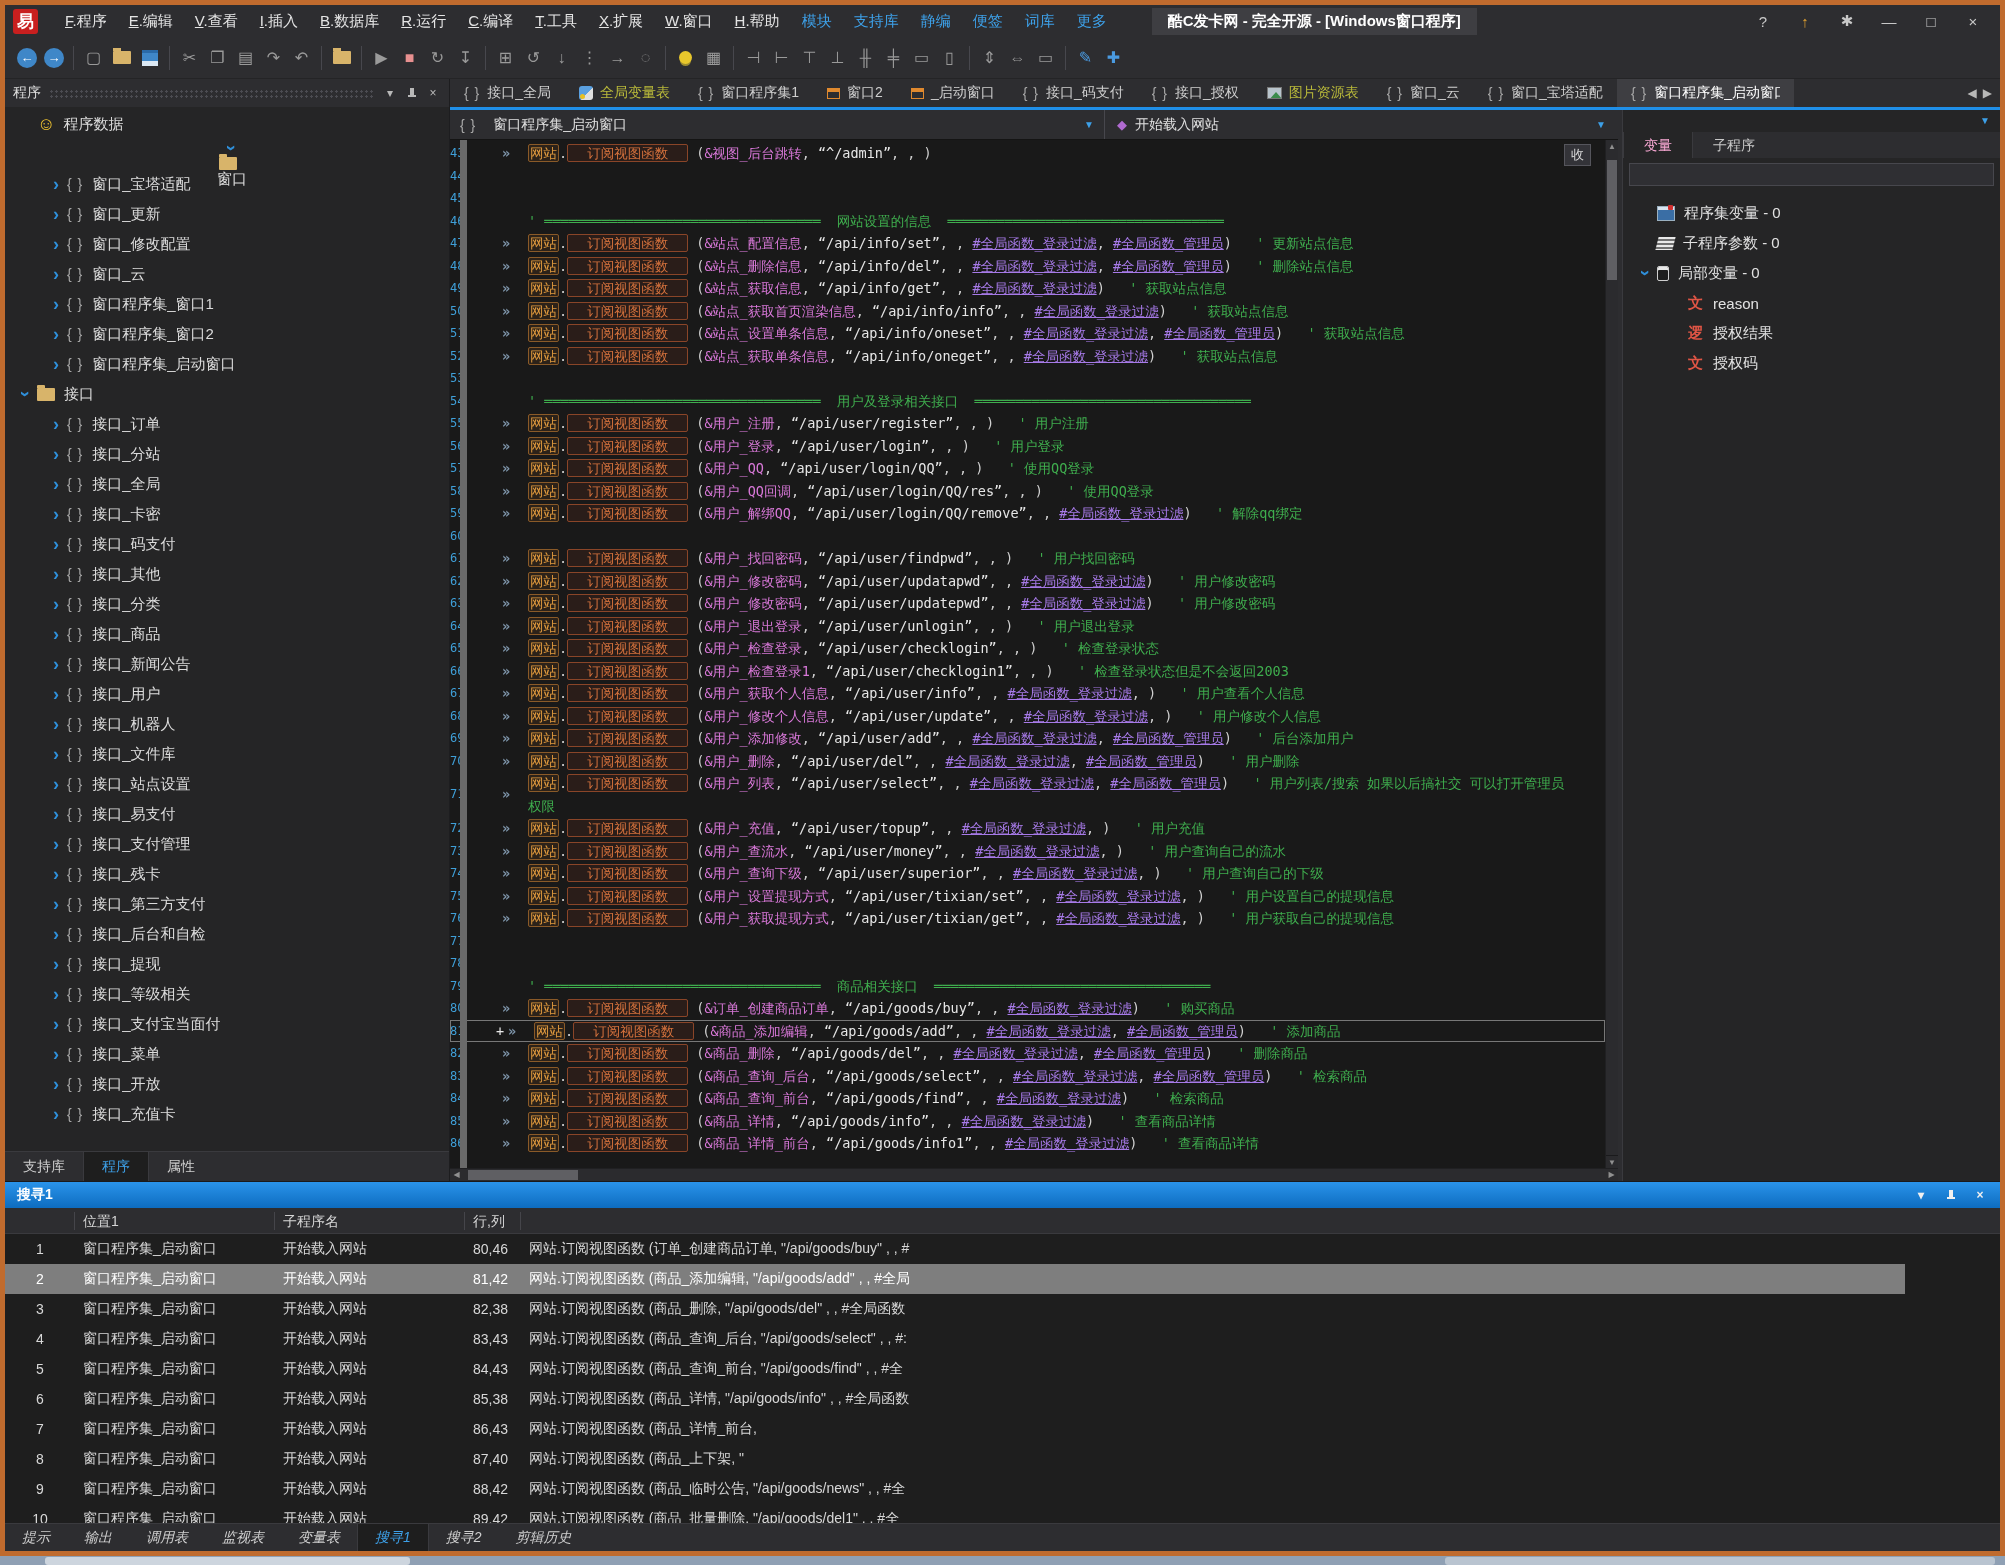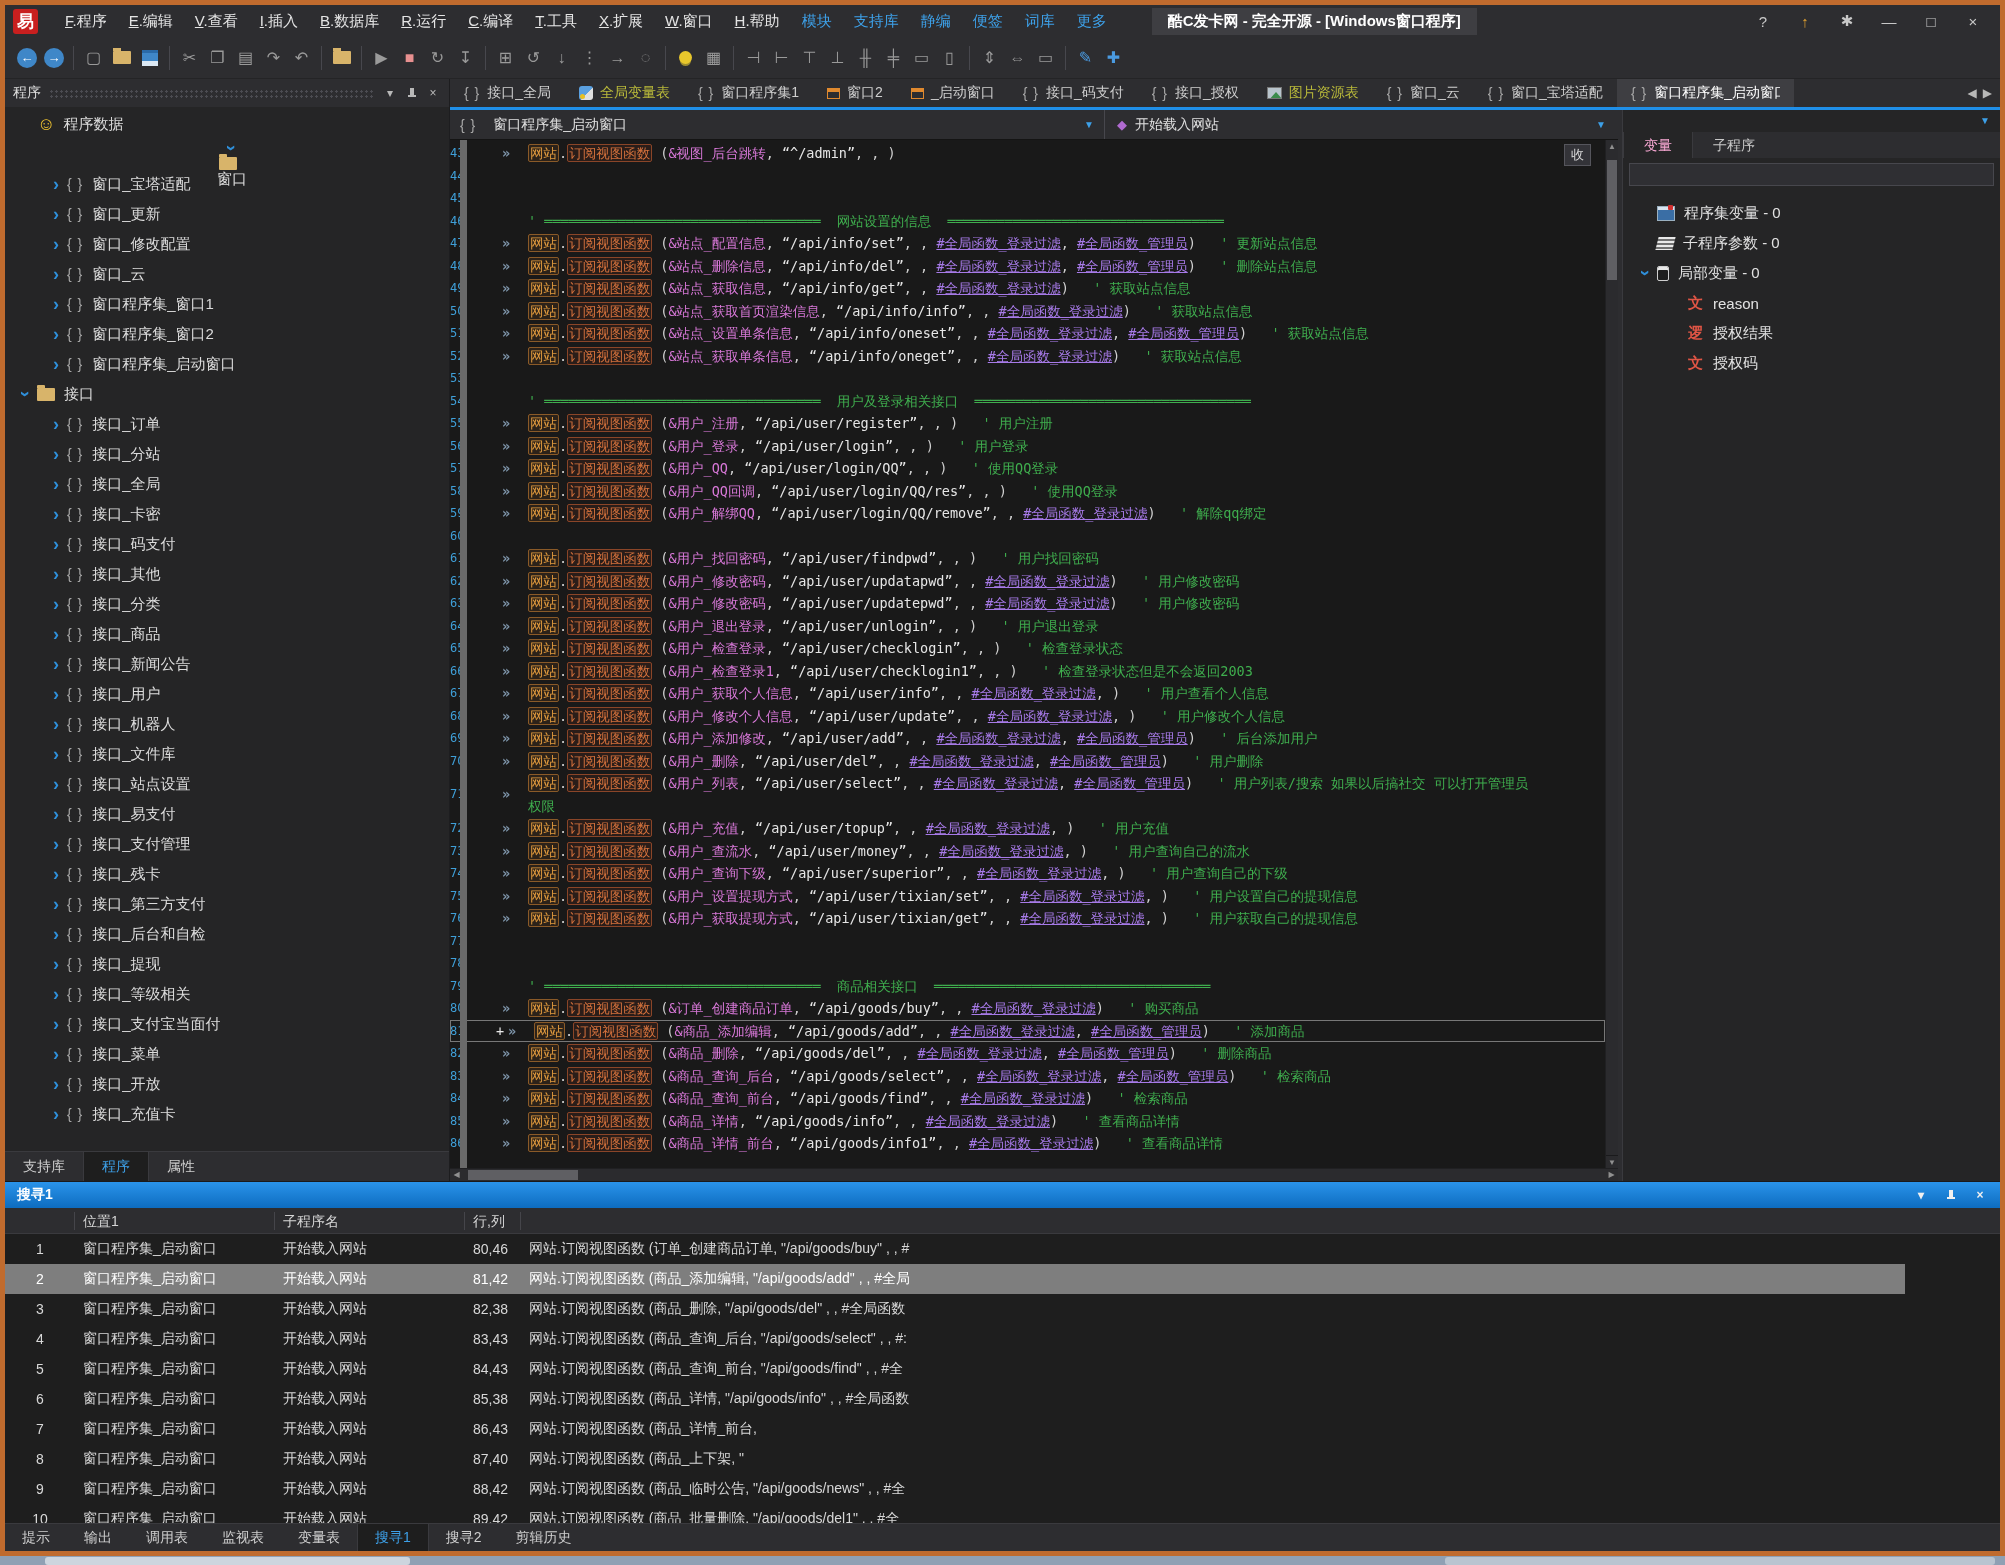--- a/index.html
+++ b/index.html
@@ -93,7 +93,7 @@
   .ar { width:26px; flex:0 0 auto; color:#7e95aa; font-weight:bold; }
   .cdwrap { min-width:0; }
   .k1 { color:#e09a3e; border:1px solid #8a5a28; border-radius:2px; background:rgba(160,90,30,.14); padding:0 1px; }
-  .k2 { color:#d4713c; border:1px solid #8a4528; border-radius:2px; background:rgba(150,60,30,.14); padding:0 1px; }
+  .k2 { color:#d4713c; border:1px solid #8a4528; border-radius:2px; background:rgba(150,60,30,.14); padding:0 19px; }
   .pr { color:#d878d8; }
   .s  { color:#e6e6e6; }
   .f  { color:#a77ae8; text-decoration:underline; }

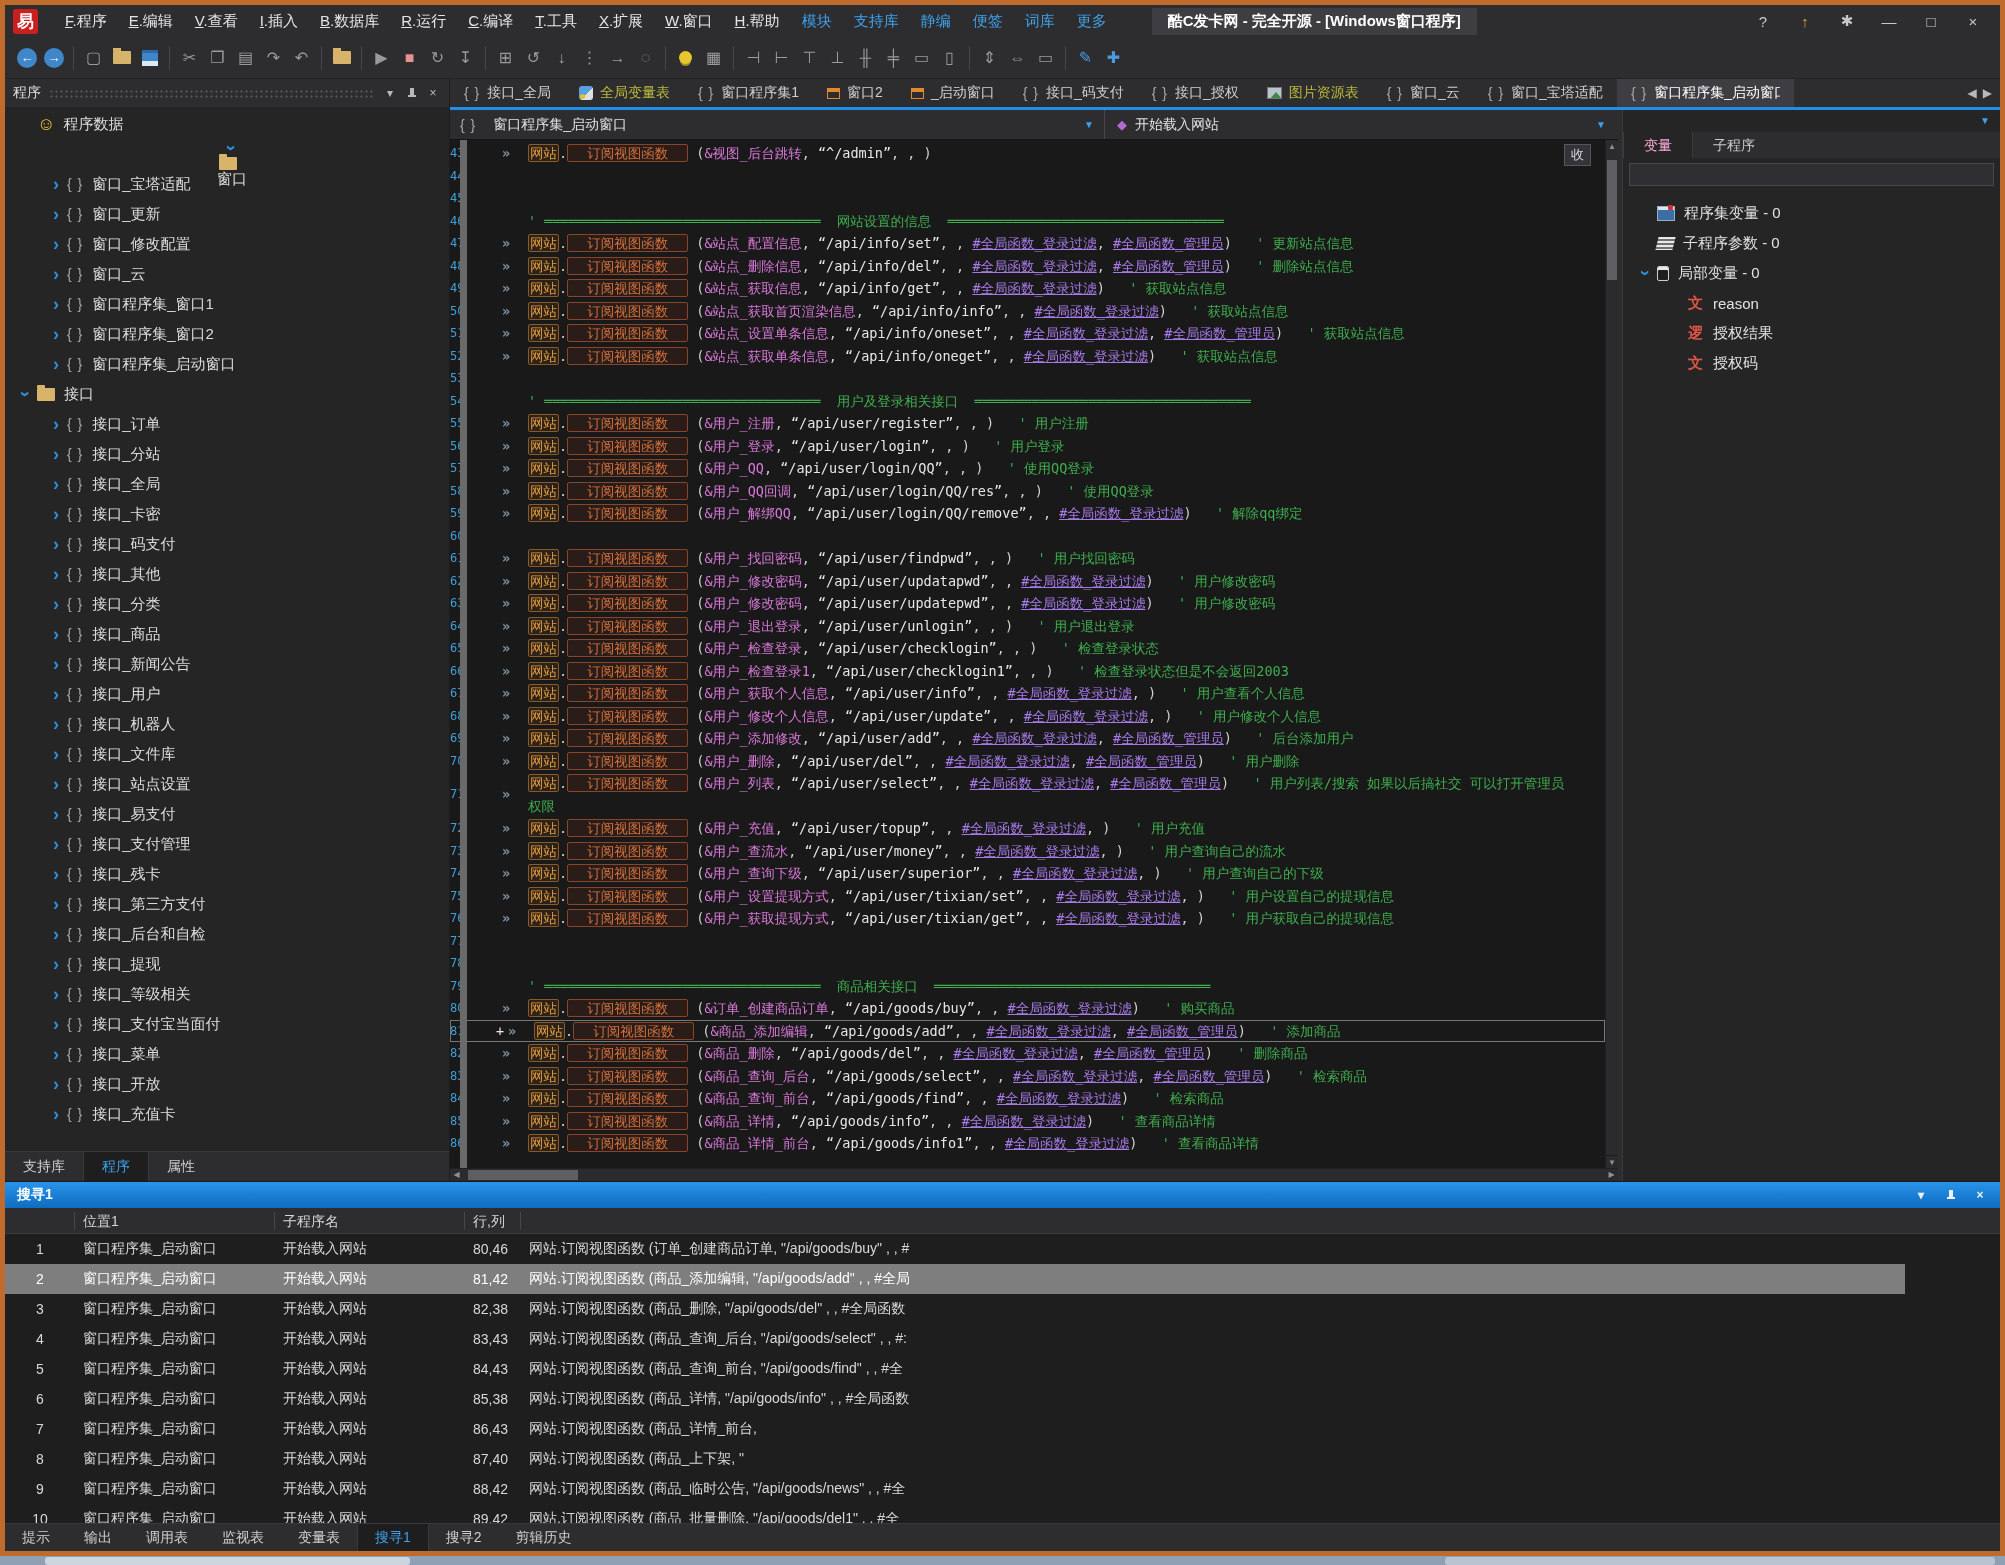--- a/index.html
+++ b/index.html
@@ -145,7 +145,7 @@
   .bc4 { flex:1 1 auto; padding-left:8px; white-space:nowrap; overflow:hidden; min-width:0; }
   .bp-thead .bc4 { border-right:none; }
   .bp-tabs { height:28px; flex:0 0 auto; background:#2d2d30; border-top:1px solid #3a3a3e; display:flex; }
-  .bp-tab { padding:0 17px; line-height:27px; font-size:14px; color:#cfcfcf; }
+  .bp-tab { padding:0 17px; line-height:27px; font-size:14px; color:#cfcfcf;font-style:italic; }
   .bp-tab.active { background:#1e1e1e; color:#3da0e8; border-left:1px solid #3a3a3e; border-right:1px solid #3a3a3e; }
 </style>
 </head>

